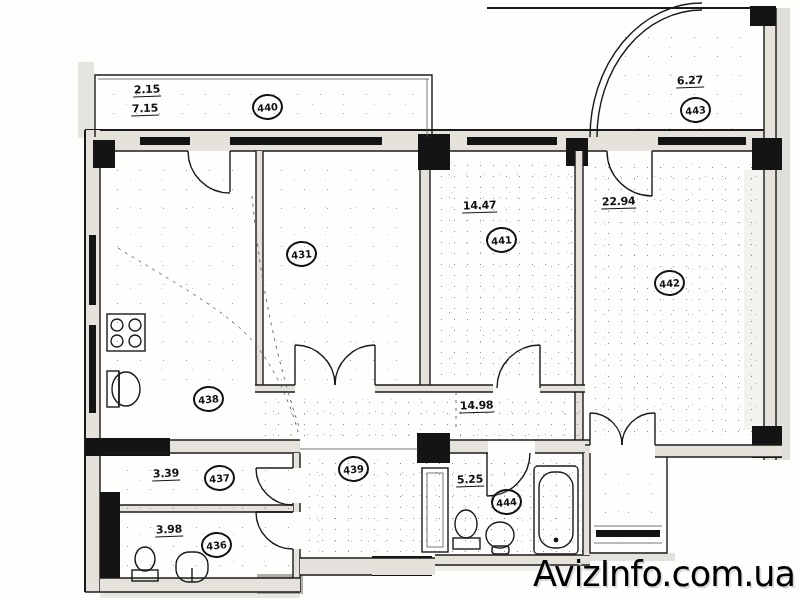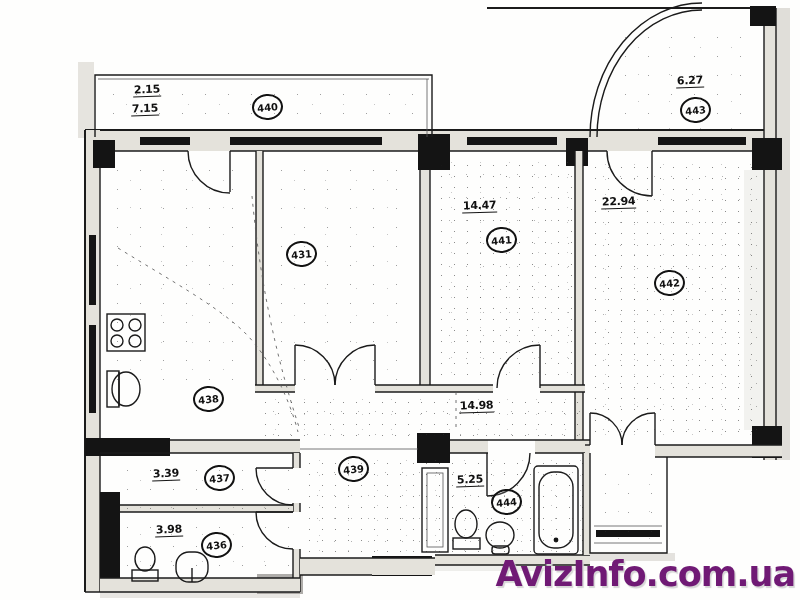--- a/index.html
+++ b/index.html
@@ -30,8 +30,8 @@
       radial-gradient(circle,rgba(55,55,55,.38) .5px,transparent .7px),
       radial-gradient(circle,rgba(80,80,80,.3) .6px,transparent .8px);
       background-size:13px 11px,17px 23px,29px 15px;background-position:1px 2px,7px 5px,3px 12px;}
-  .watermark{position:absolute;right:5px;top:554px;font-size:35px;font-weight:700;
-       letter-spacing:-1px;color:#701a75;text-shadow:1.5px 1.5px 1px #d6d6d6;}
+  .watermark{position:absolute;right:5px;top:554px;font-size:35px;font-weight:400;
+       letter-spacing:-1px;color:#000000;text-shadow:1.5px 1.5px 1px #d6d6d6;}
 </style>
 </head>
 <body>

